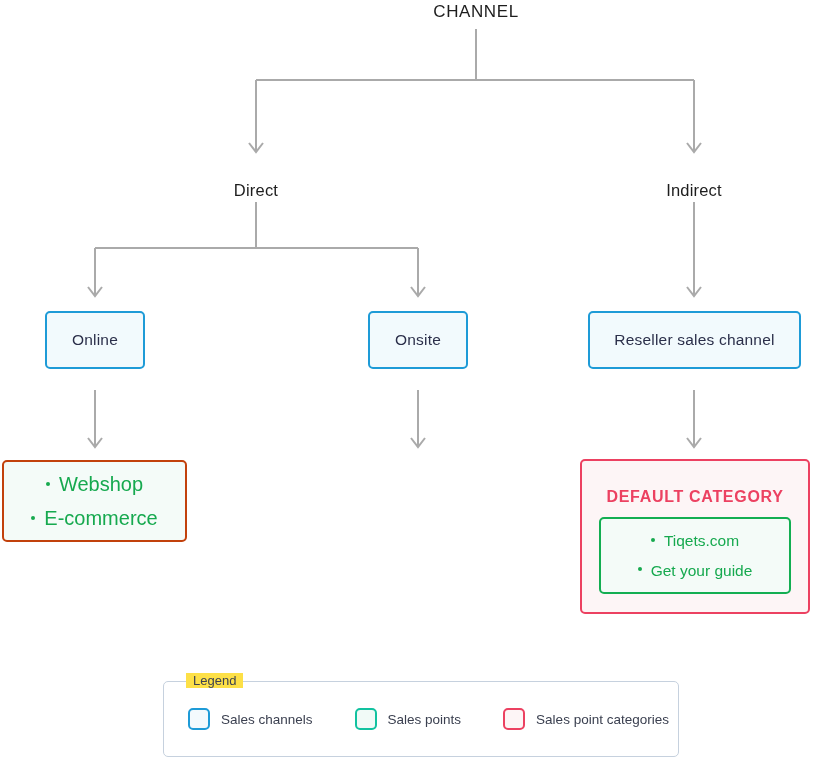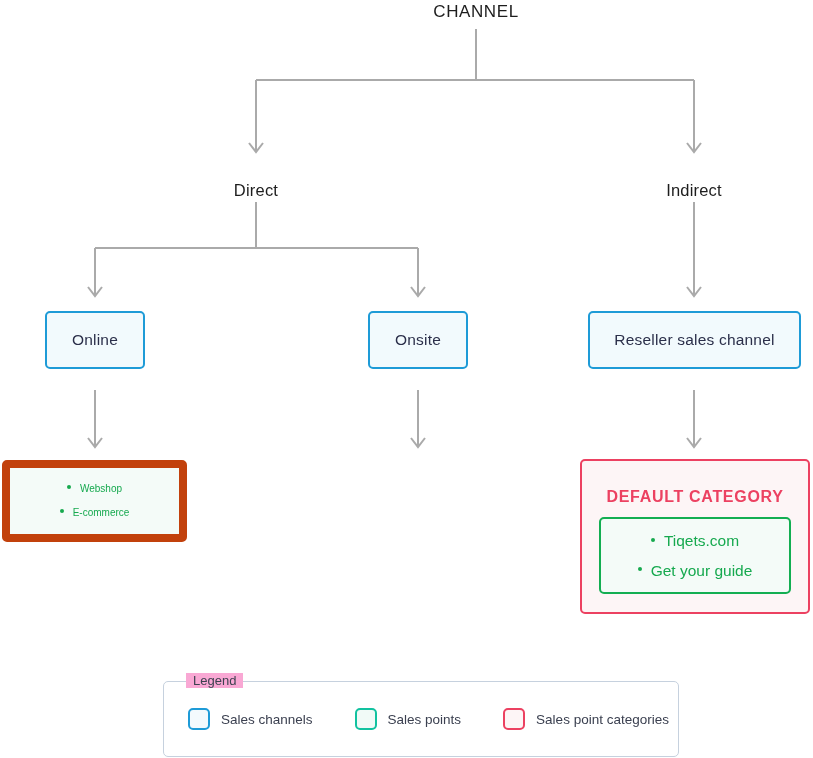--- a/index.html
+++ b/index.html
@@ -61,10 +61,10 @@
     letter-spacing: .2px;
   }
   .node-box.points-box {
-    border: 8px solid #c2410c;
+    border: 2px solid #c2410c;
     background: #f4fbf8;
     color: #16a94f;
-    font-size: 10px;
+    font-size: 20px;
   }
   .node-box.category-box {
     border: 2px solid #ec4161;

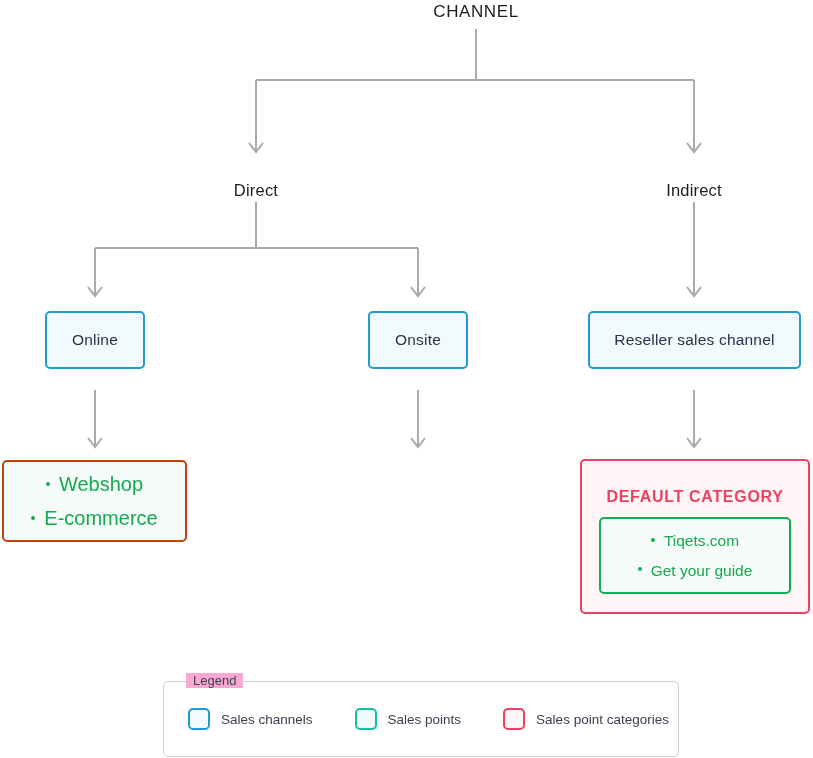--- a/index.html
+++ b/index.html
@@ -124,7 +124,7 @@
     position: absolute;
     top: -9px;
     left: 22px;
-    background: #f9a8d4;
+    background: #fde047;
     padding: 0 7px;
     font-size: 13px;
     color: #3d4250;

